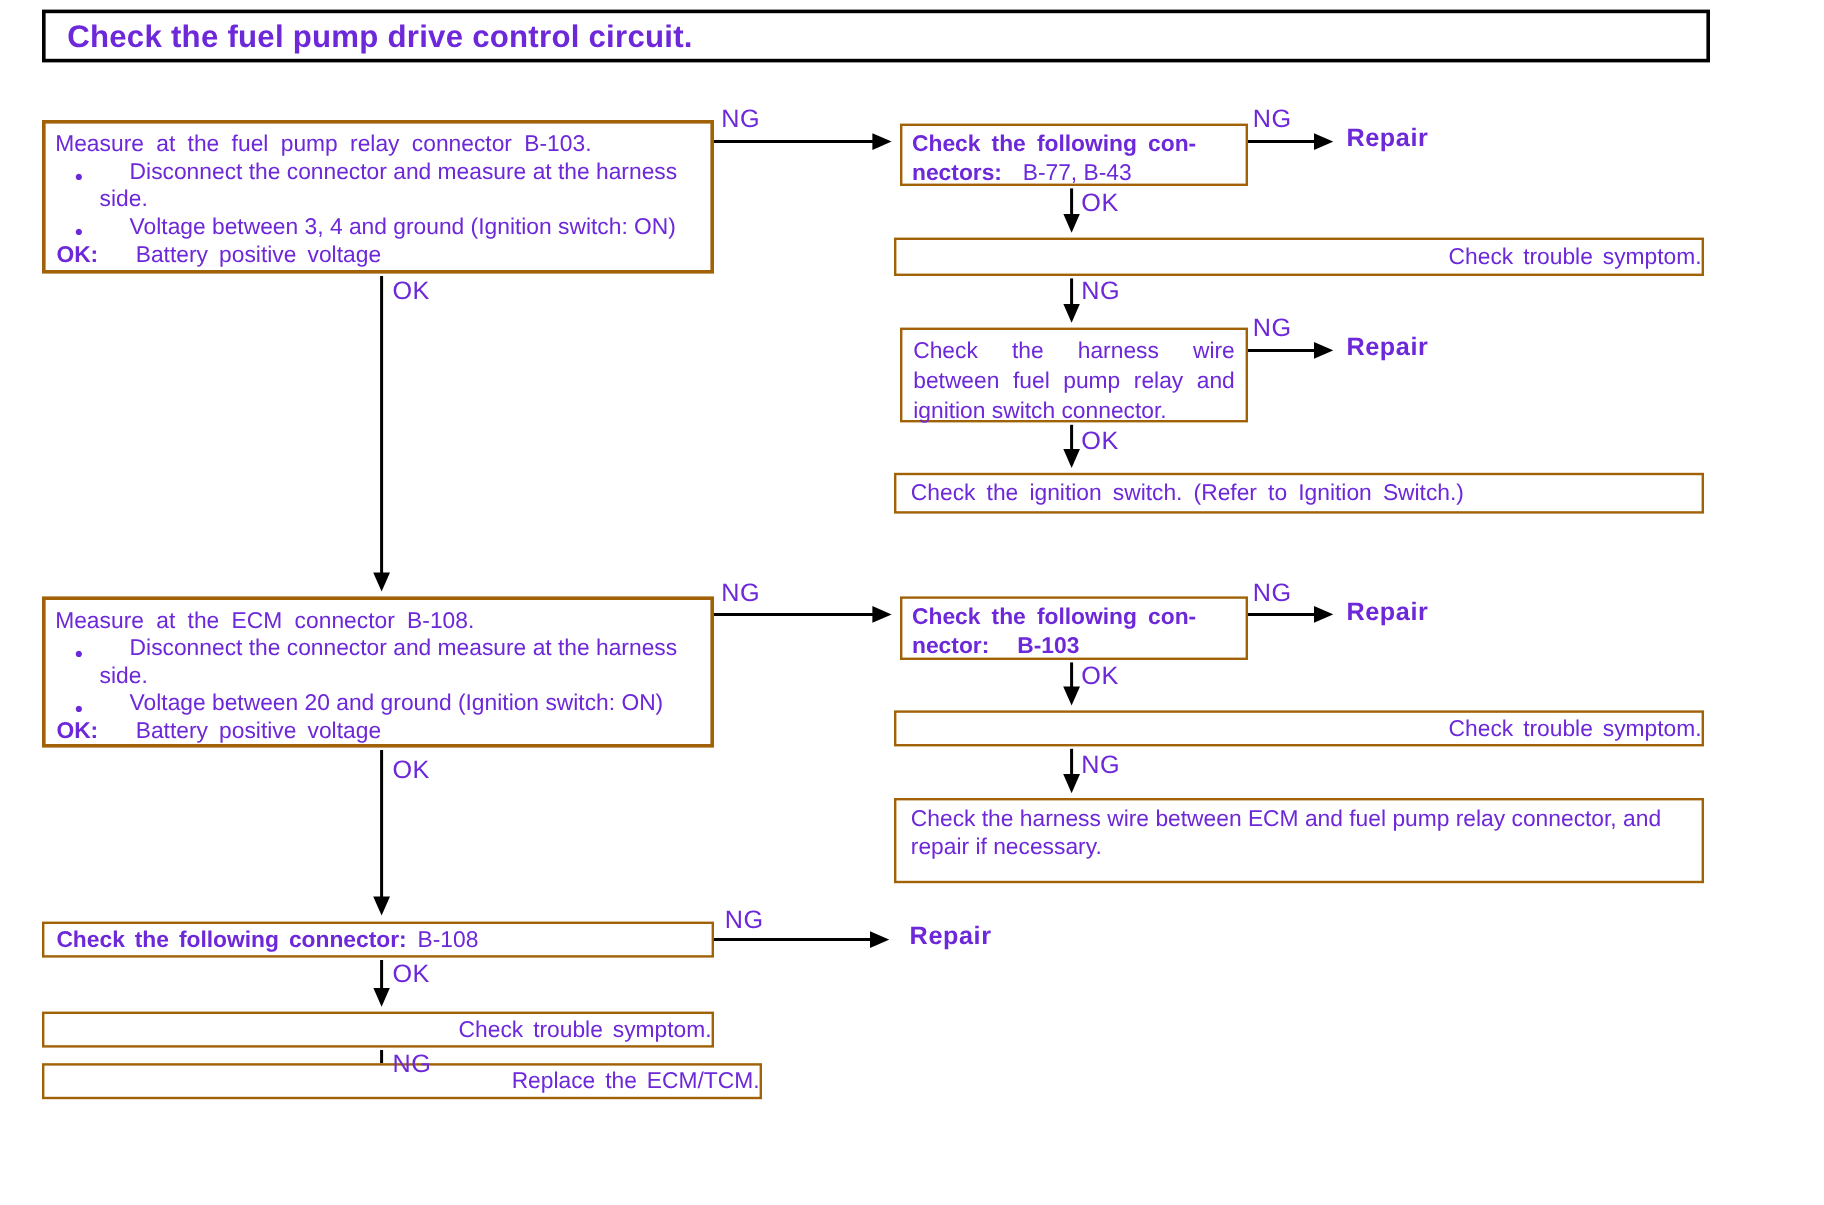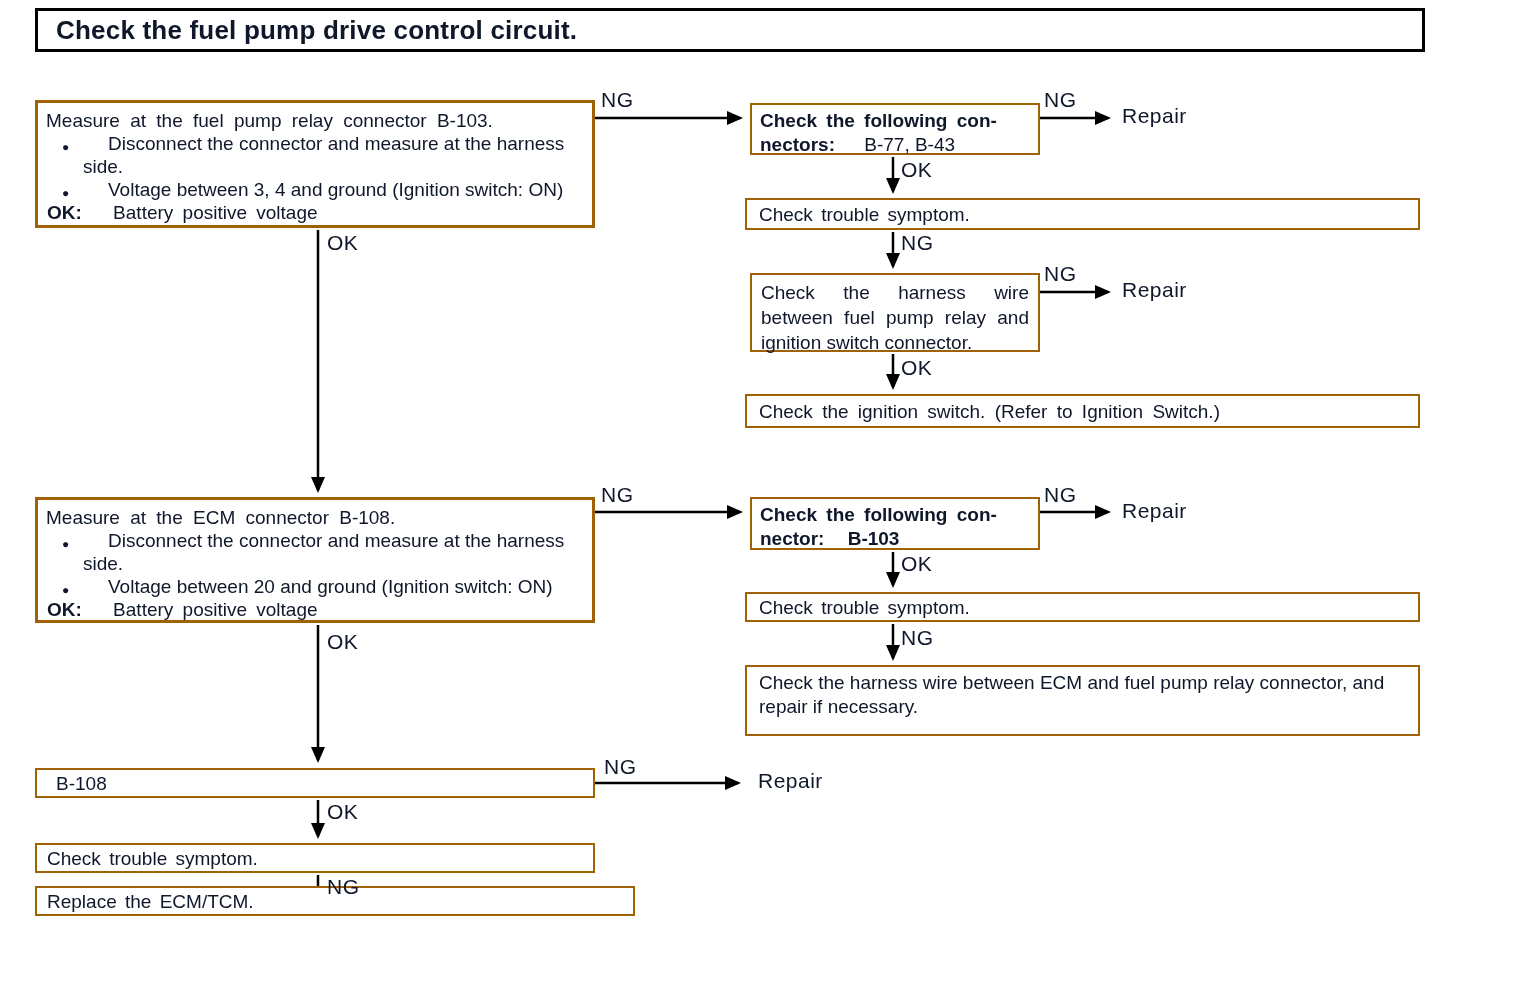--- a/index.html
+++ b/index.html
@@ -8,7 +8,7 @@
     width: 1520px; height: 1004px;
     background: #ffffff;
     font-family: "Liberation Sans", sans-serif;
-    color: #0f172a;
+    color: #6d28d9;
     overflow: hidden;
   }
   .box {

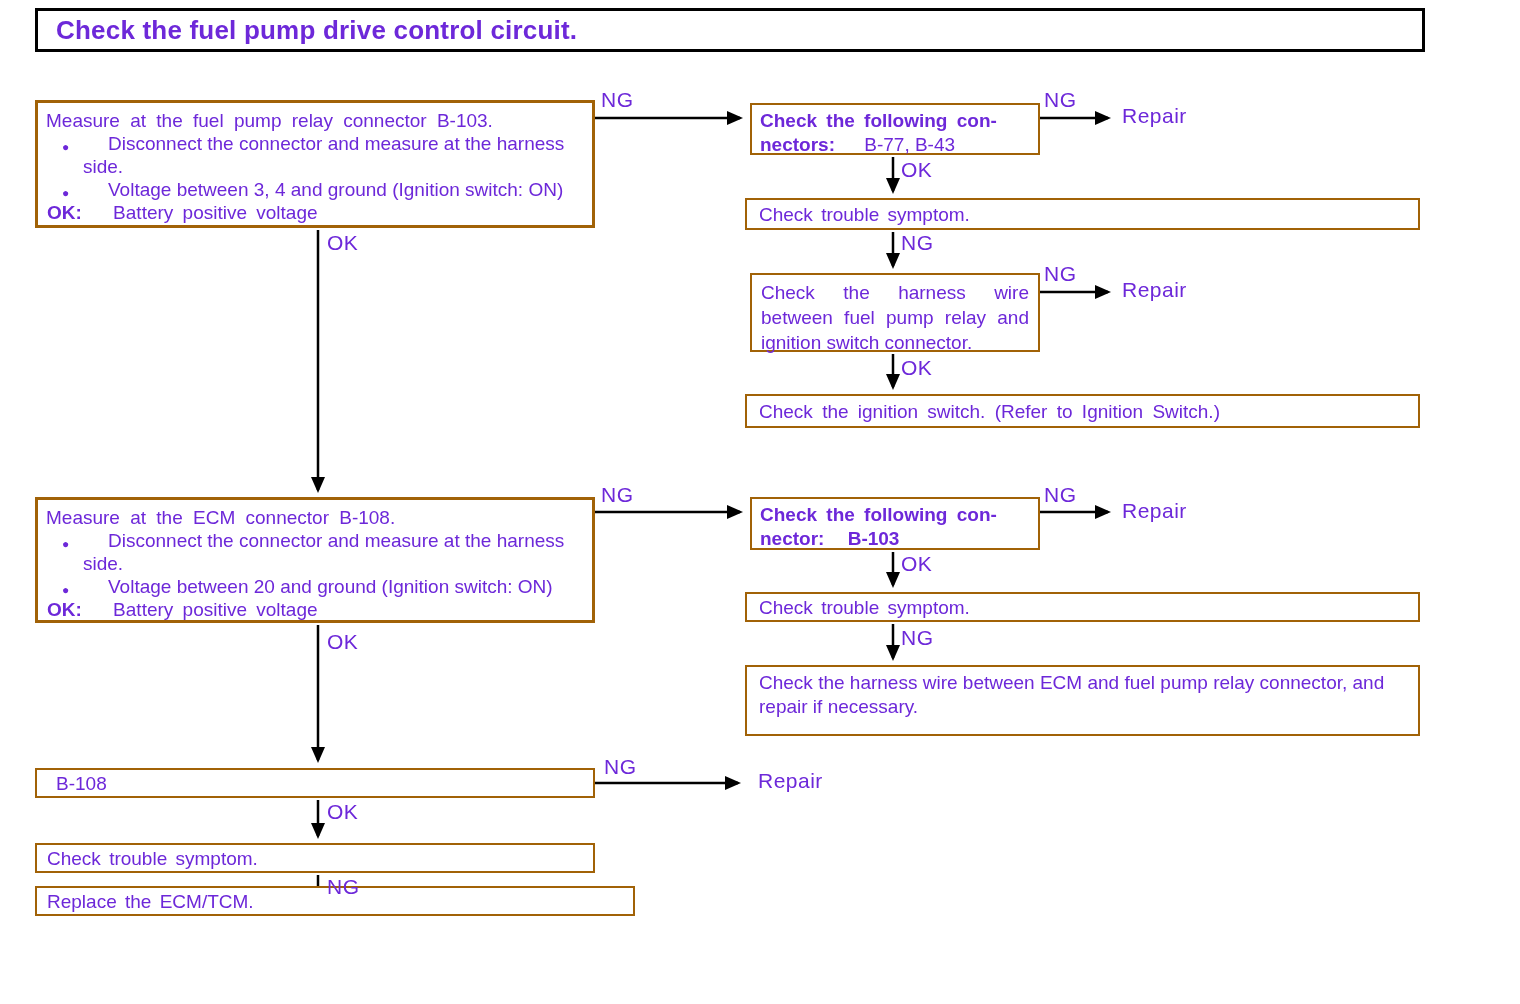--- a/index.html
+++ b/index.html
@@ -54,7 +54,7 @@
     font-size: 21px;
     letter-spacing: 0.5px;
   }
-  .repair { font-weight: normal; }
+  .repair { font-weight: bold; }
   svg.connectors {
     position: absolute; left: 0; top: 0;
     pointer-events: none;

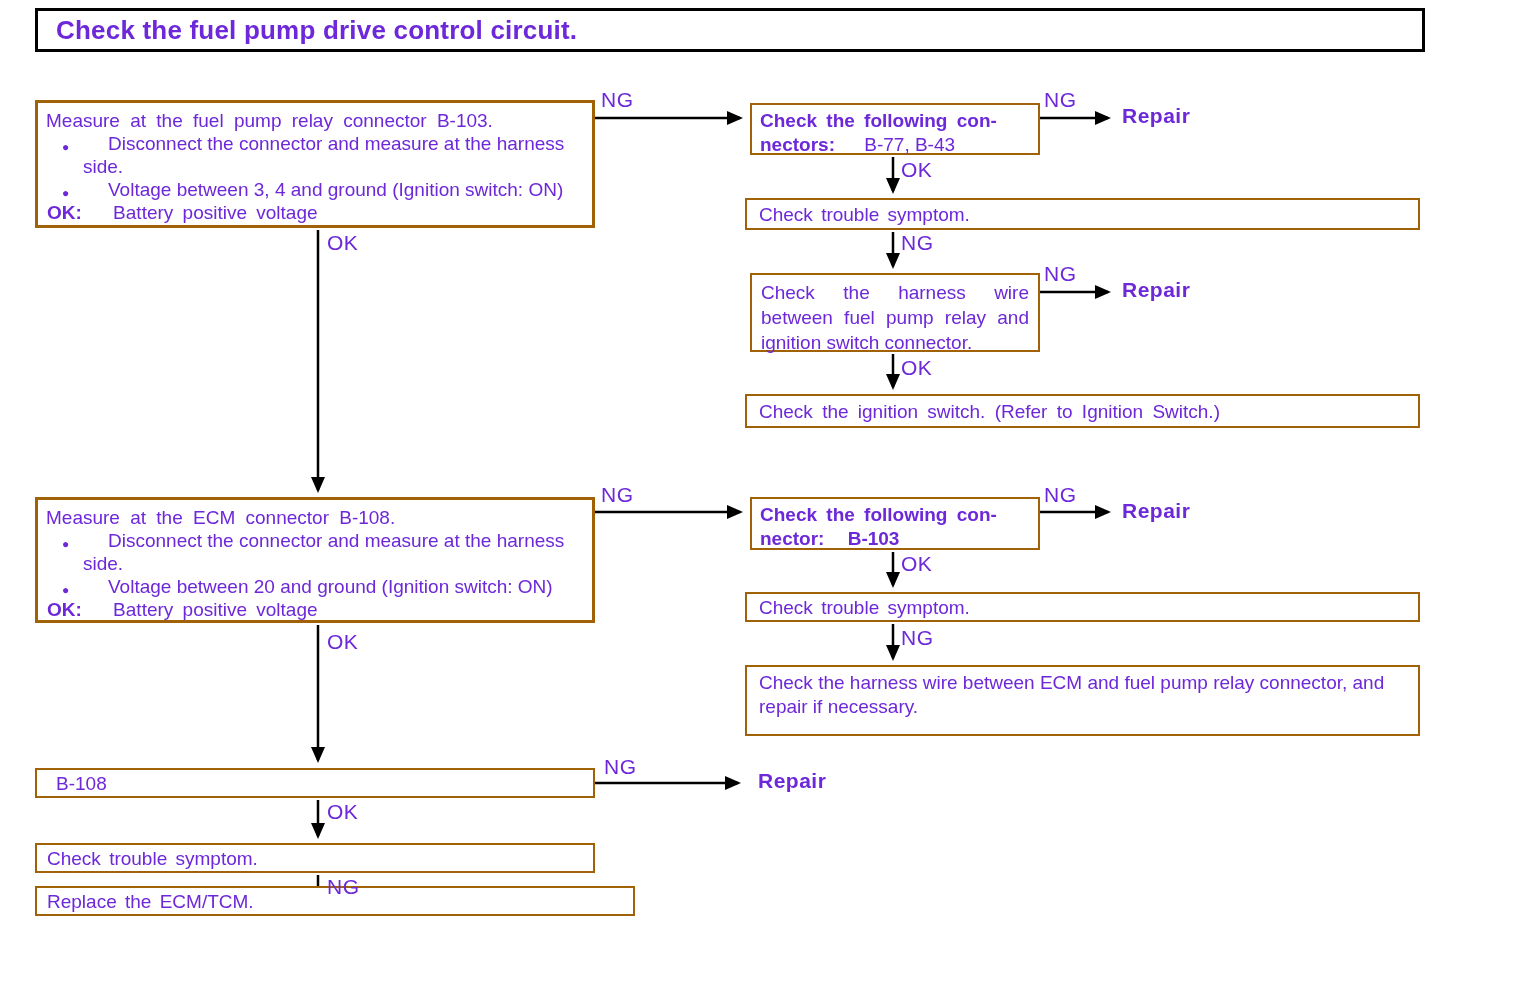--- a/index.html
+++ b/index.html
@@ -114,7 +114,7 @@
     <div><span class="conn-bold">Check the following con-</span></div>
     <div>
       <span class="conn-bold">nectors:</span>
-      <span class="conn-value" style="margin-left:24px;">B-77, B-43</span>
+      <span class="conn-value" style="margin-left:12px;">B-77, B-43</span>
     </div>
   </div>
 

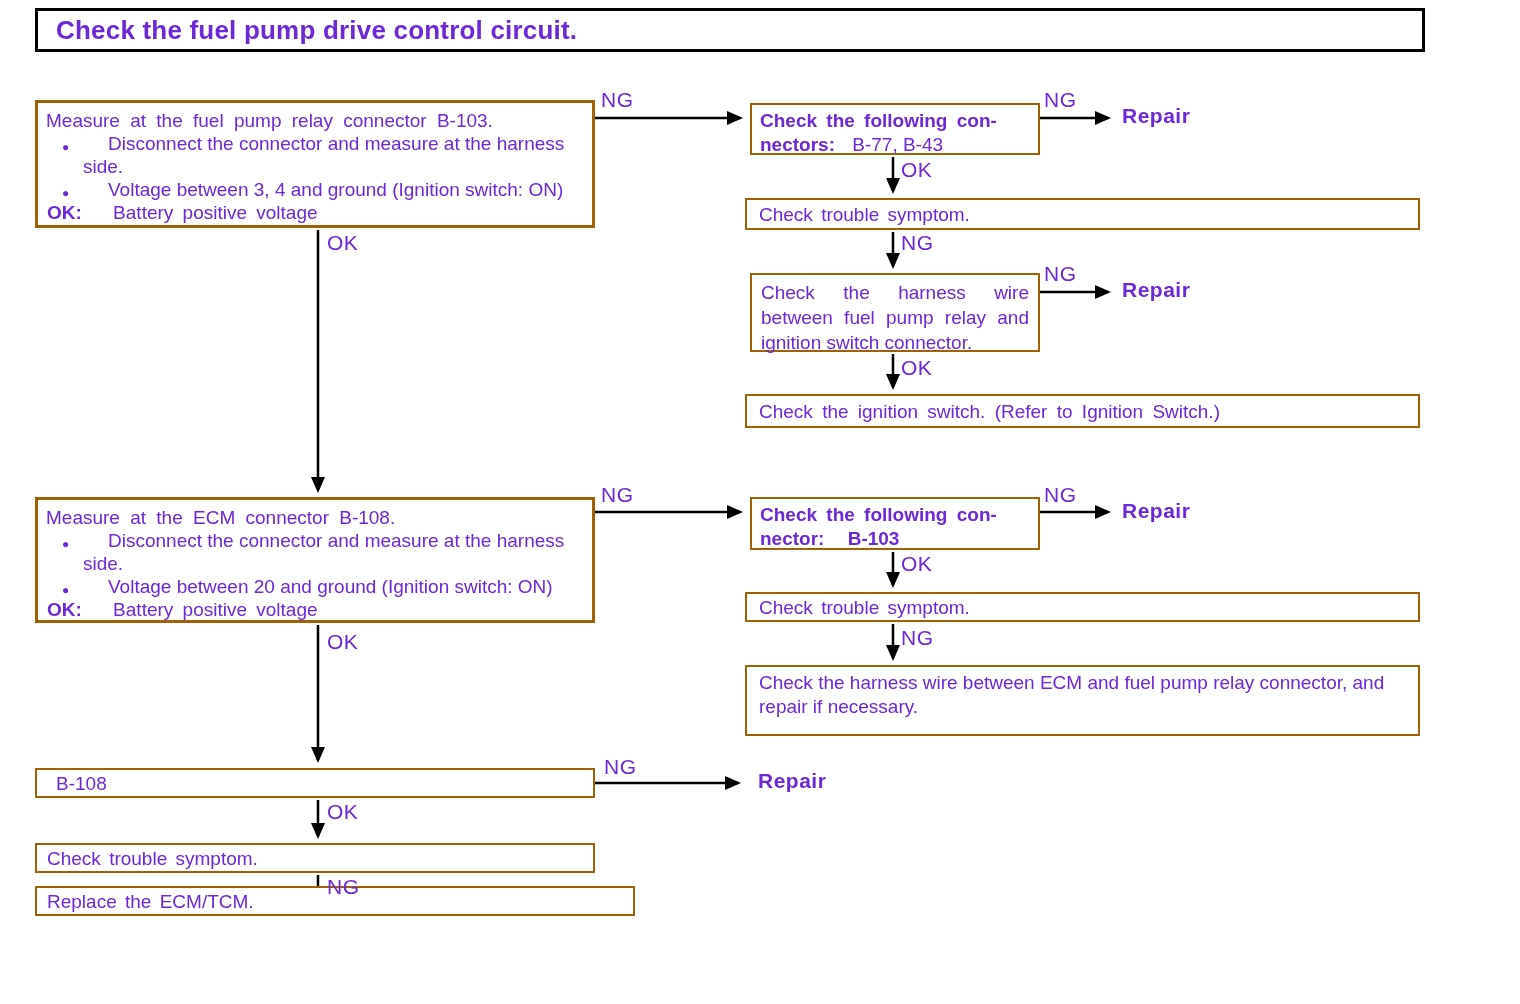--- a/index.html
+++ b/index.html
@@ -44,7 +44,7 @@
   .conn-bold { font-weight: bold; word-spacing: 4px; }
   .conn-value { margin-left: 12px; }
   .wide-single { display: flex; align-items: center; padding-left: 12px; }
-  .ws3 { word-spacing: 3px; }
+  .ws3 { word-spacing: 3px; justify-content: flex-end; }
   .ws4 { word-spacing: 4px; }
   .justify { text-align: justify; padding: 5px 9px; line-height: 25px; }
   .two-line { padding: 4px 12px; line-height: 24px; }

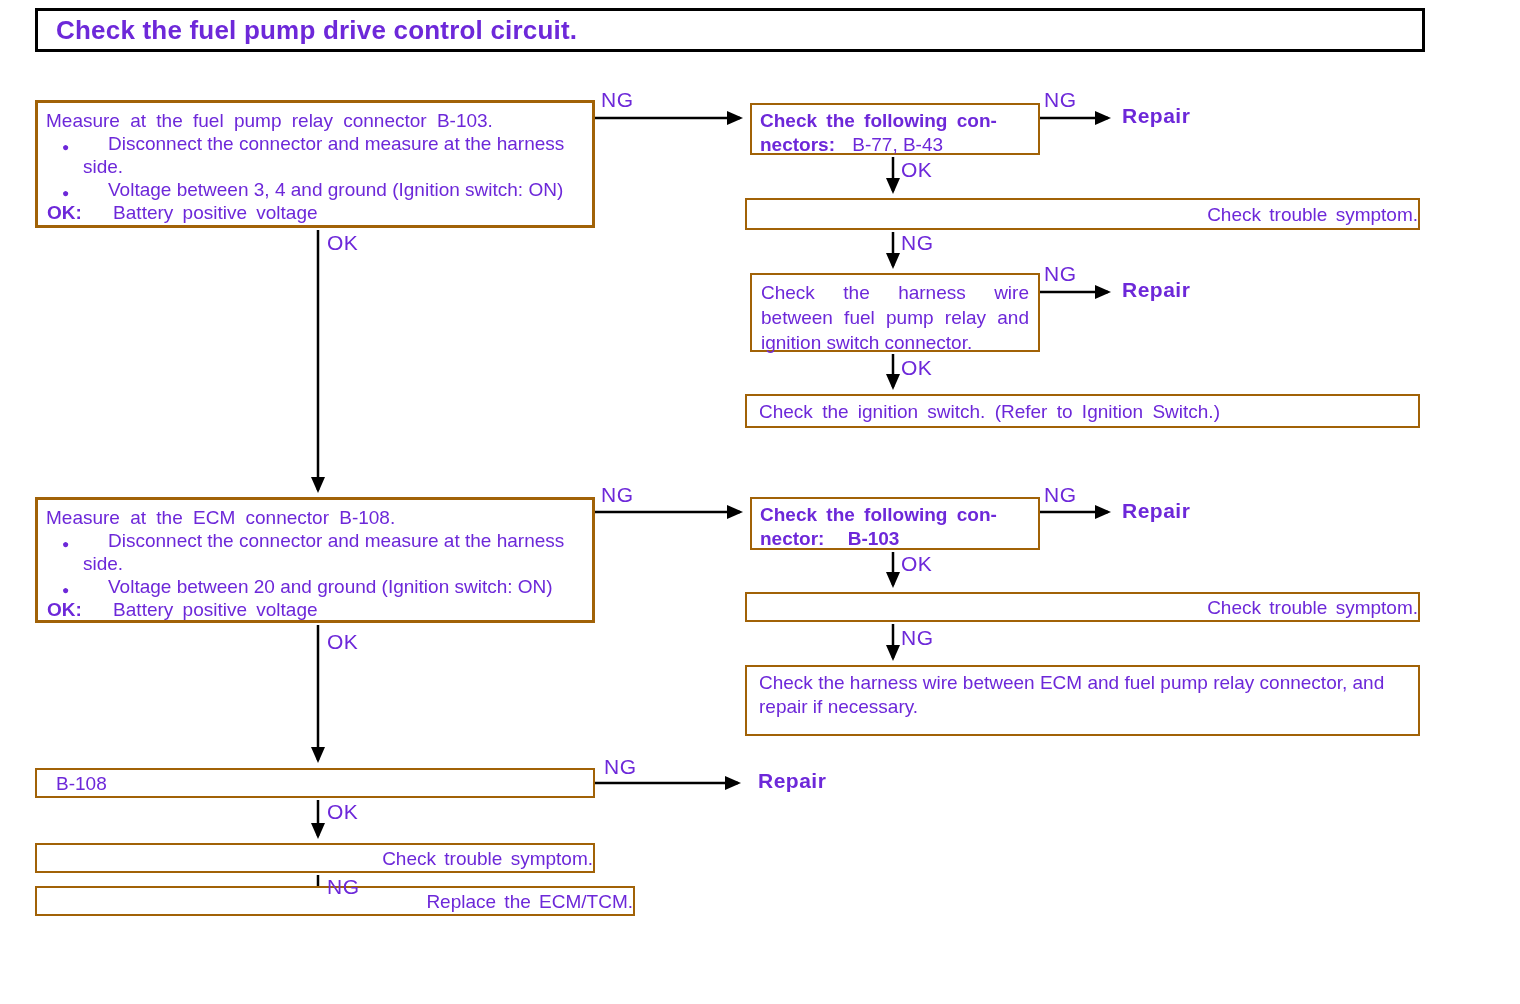--- a/index.html
+++ b/index.html
@@ -163,6 +163,7 @@
   </div>
 
   <div class="box single-line" style="left:35px; top:768px; width:560px; height:30px;">
+    <span class="conn-bold ws3">Check the following connector:</span>
     <span style="margin-left:9px;">B-108</span>
   </div>
 

